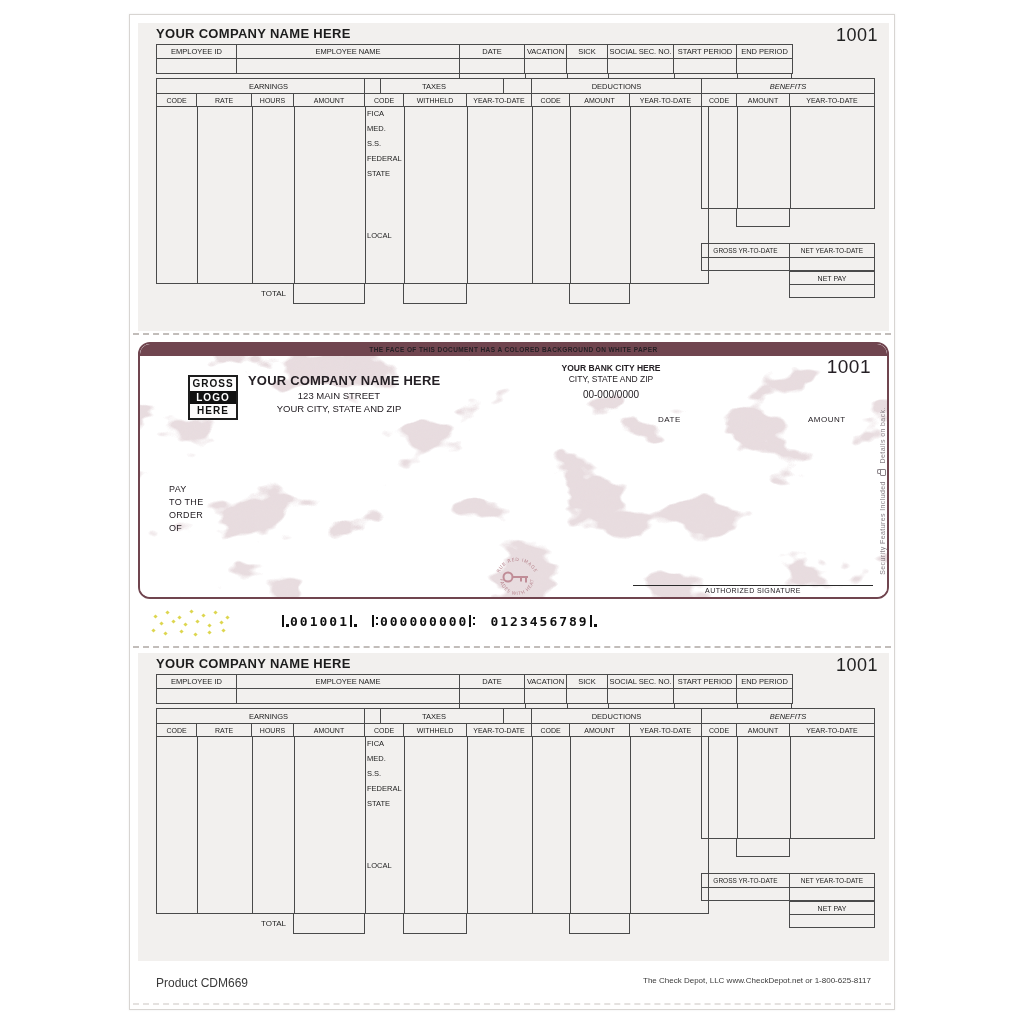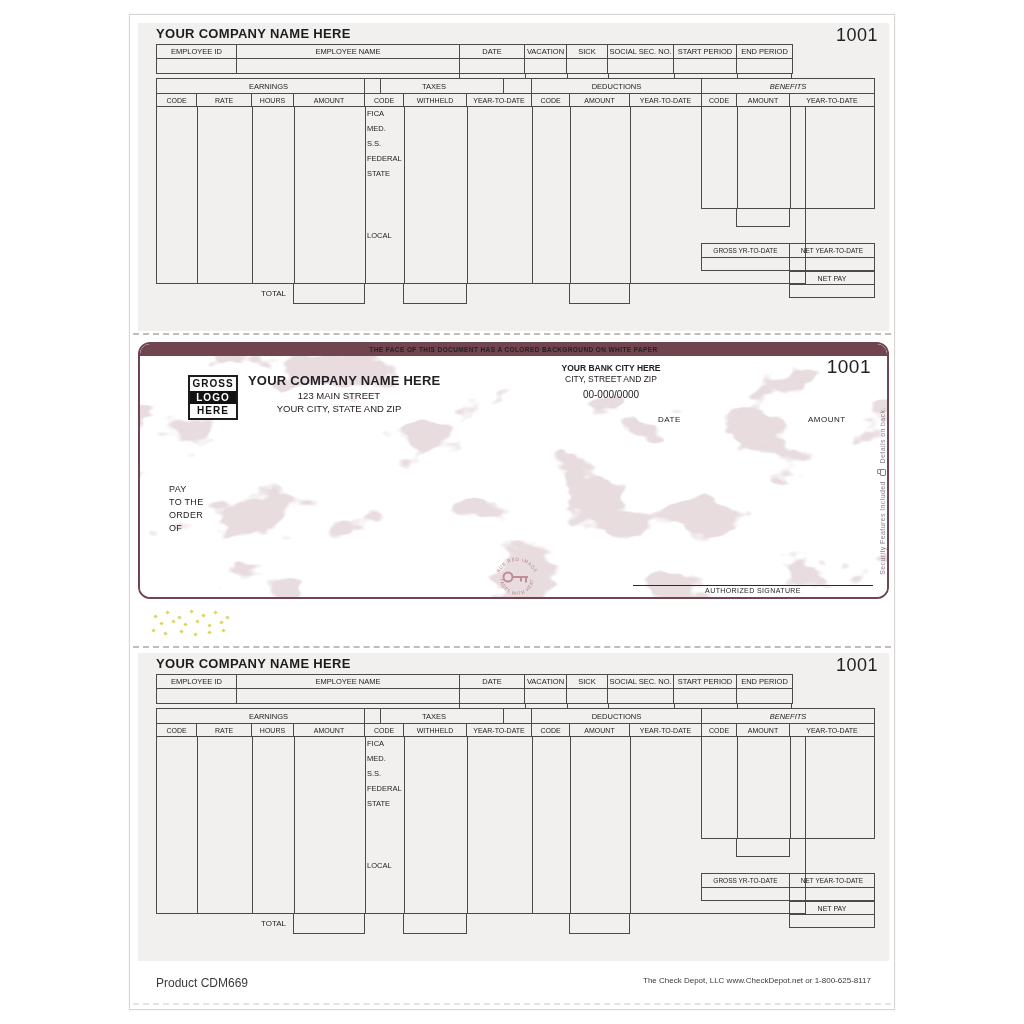--- a/index.html
+++ b/index.html
@@ -57,7 +57,7 @@
   .ch.c10{left:491px;width:73px;}.ch.c11{left:563px;width:36px;}.ch.c12{left:598px;width:54px;}
   .ch.c13{left:651px;width:86px;}
 
-  .body-box{position:absolute;left:18px;top:83px;width:650px;height:178px;
+  .body-box{position:absolute;left:18px;top:83px;width:553px;height:178px;
             border:1px solid var(--ln);border-top:none;text-align:center;}
   .ben-box{position:absolute;left:563px;top:83px;width:174px;height:103px;
            border:1px solid var(--ln);border-top:none;}

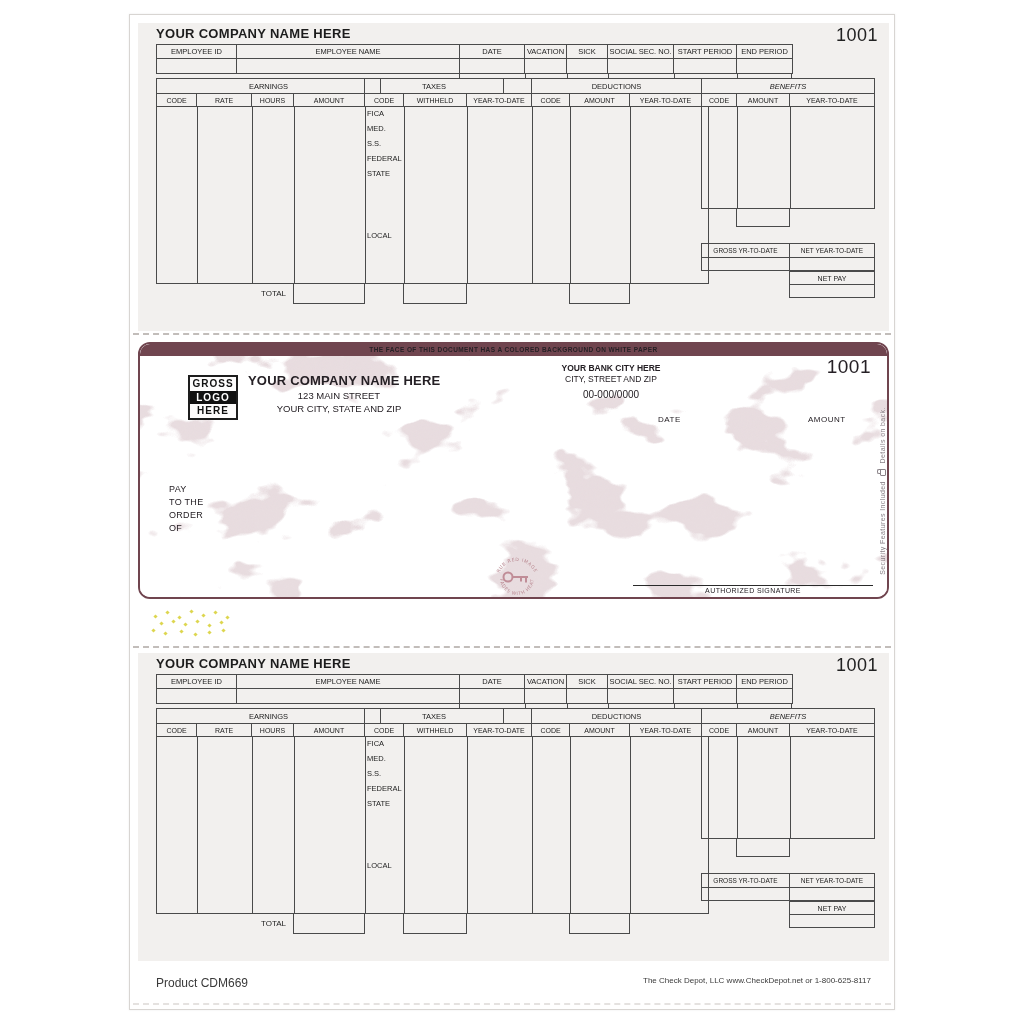--- a/index.html
+++ b/index.html
@@ -261,7 +261,7 @@
 
       <div class="lay bank-block">
         <div class="bank-name">YOUR BANK CITY HERE</div>
-        <div class="bank-line">CITY, STREET AND ZIP</div>
+        <div class="bank-line">CITY, STATE AND ZIP</div>
         <div class="bank-fraction">00-000/0000</div>
       </div>
 

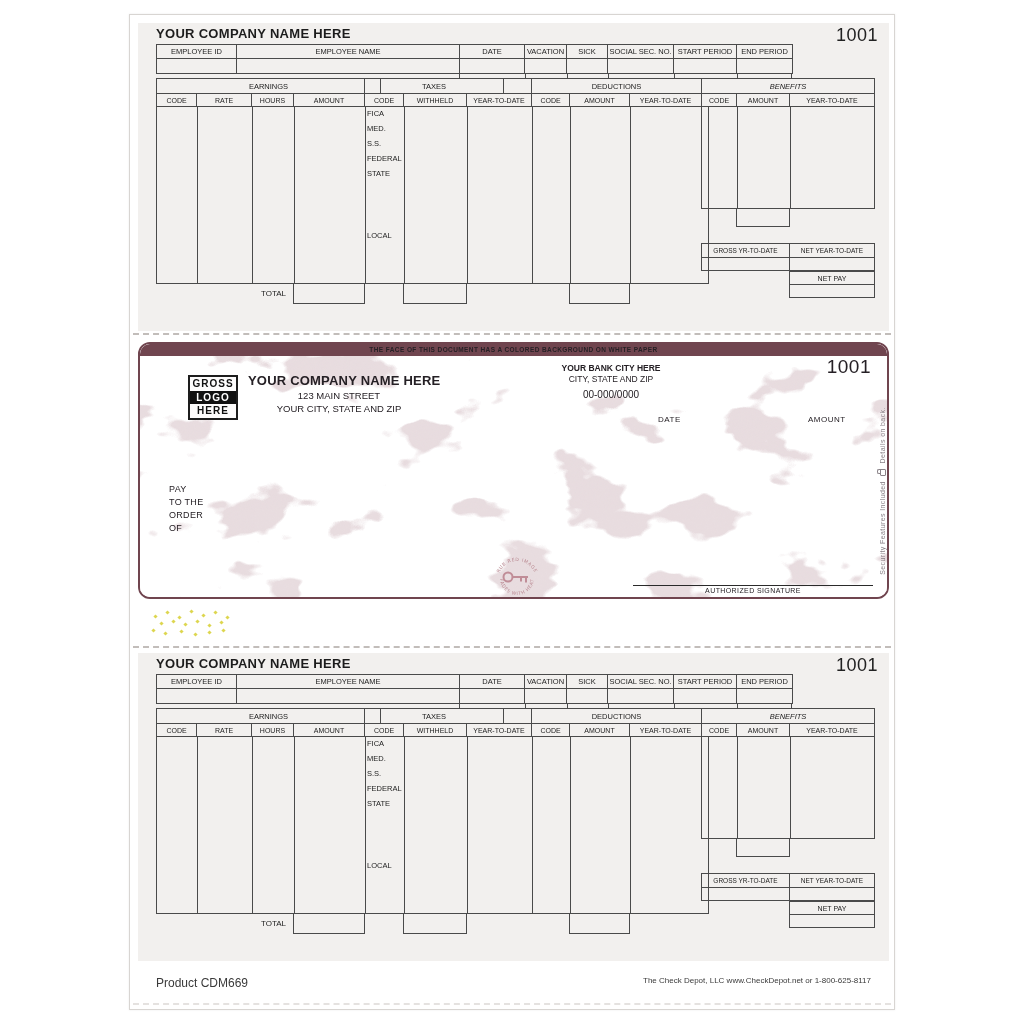--- a/index.html
+++ b/index.html
@@ -324,6 +324,18 @@
       <span class="dot" style="left:72px;top:20px"></span>
     </div>
 
+    <div class="micr">
+      <span class="m-sym onus"></span>
+        <span>001001</span>
+        <span class="m-sym onus"></span>
+        <span class="m-gap"></span>
+        <span class="m-sym transit"></span>
+        <span>000000000</span>
+        <span class="m-sym transit"></span>
+        <span class="m-gap"></span>
+        <span>0123456789</span>
+        <span class="m-sym onus"></span>
+    </div>
 
     <div class="perf p2"></div>
     <div class="stub-slot bottom">

